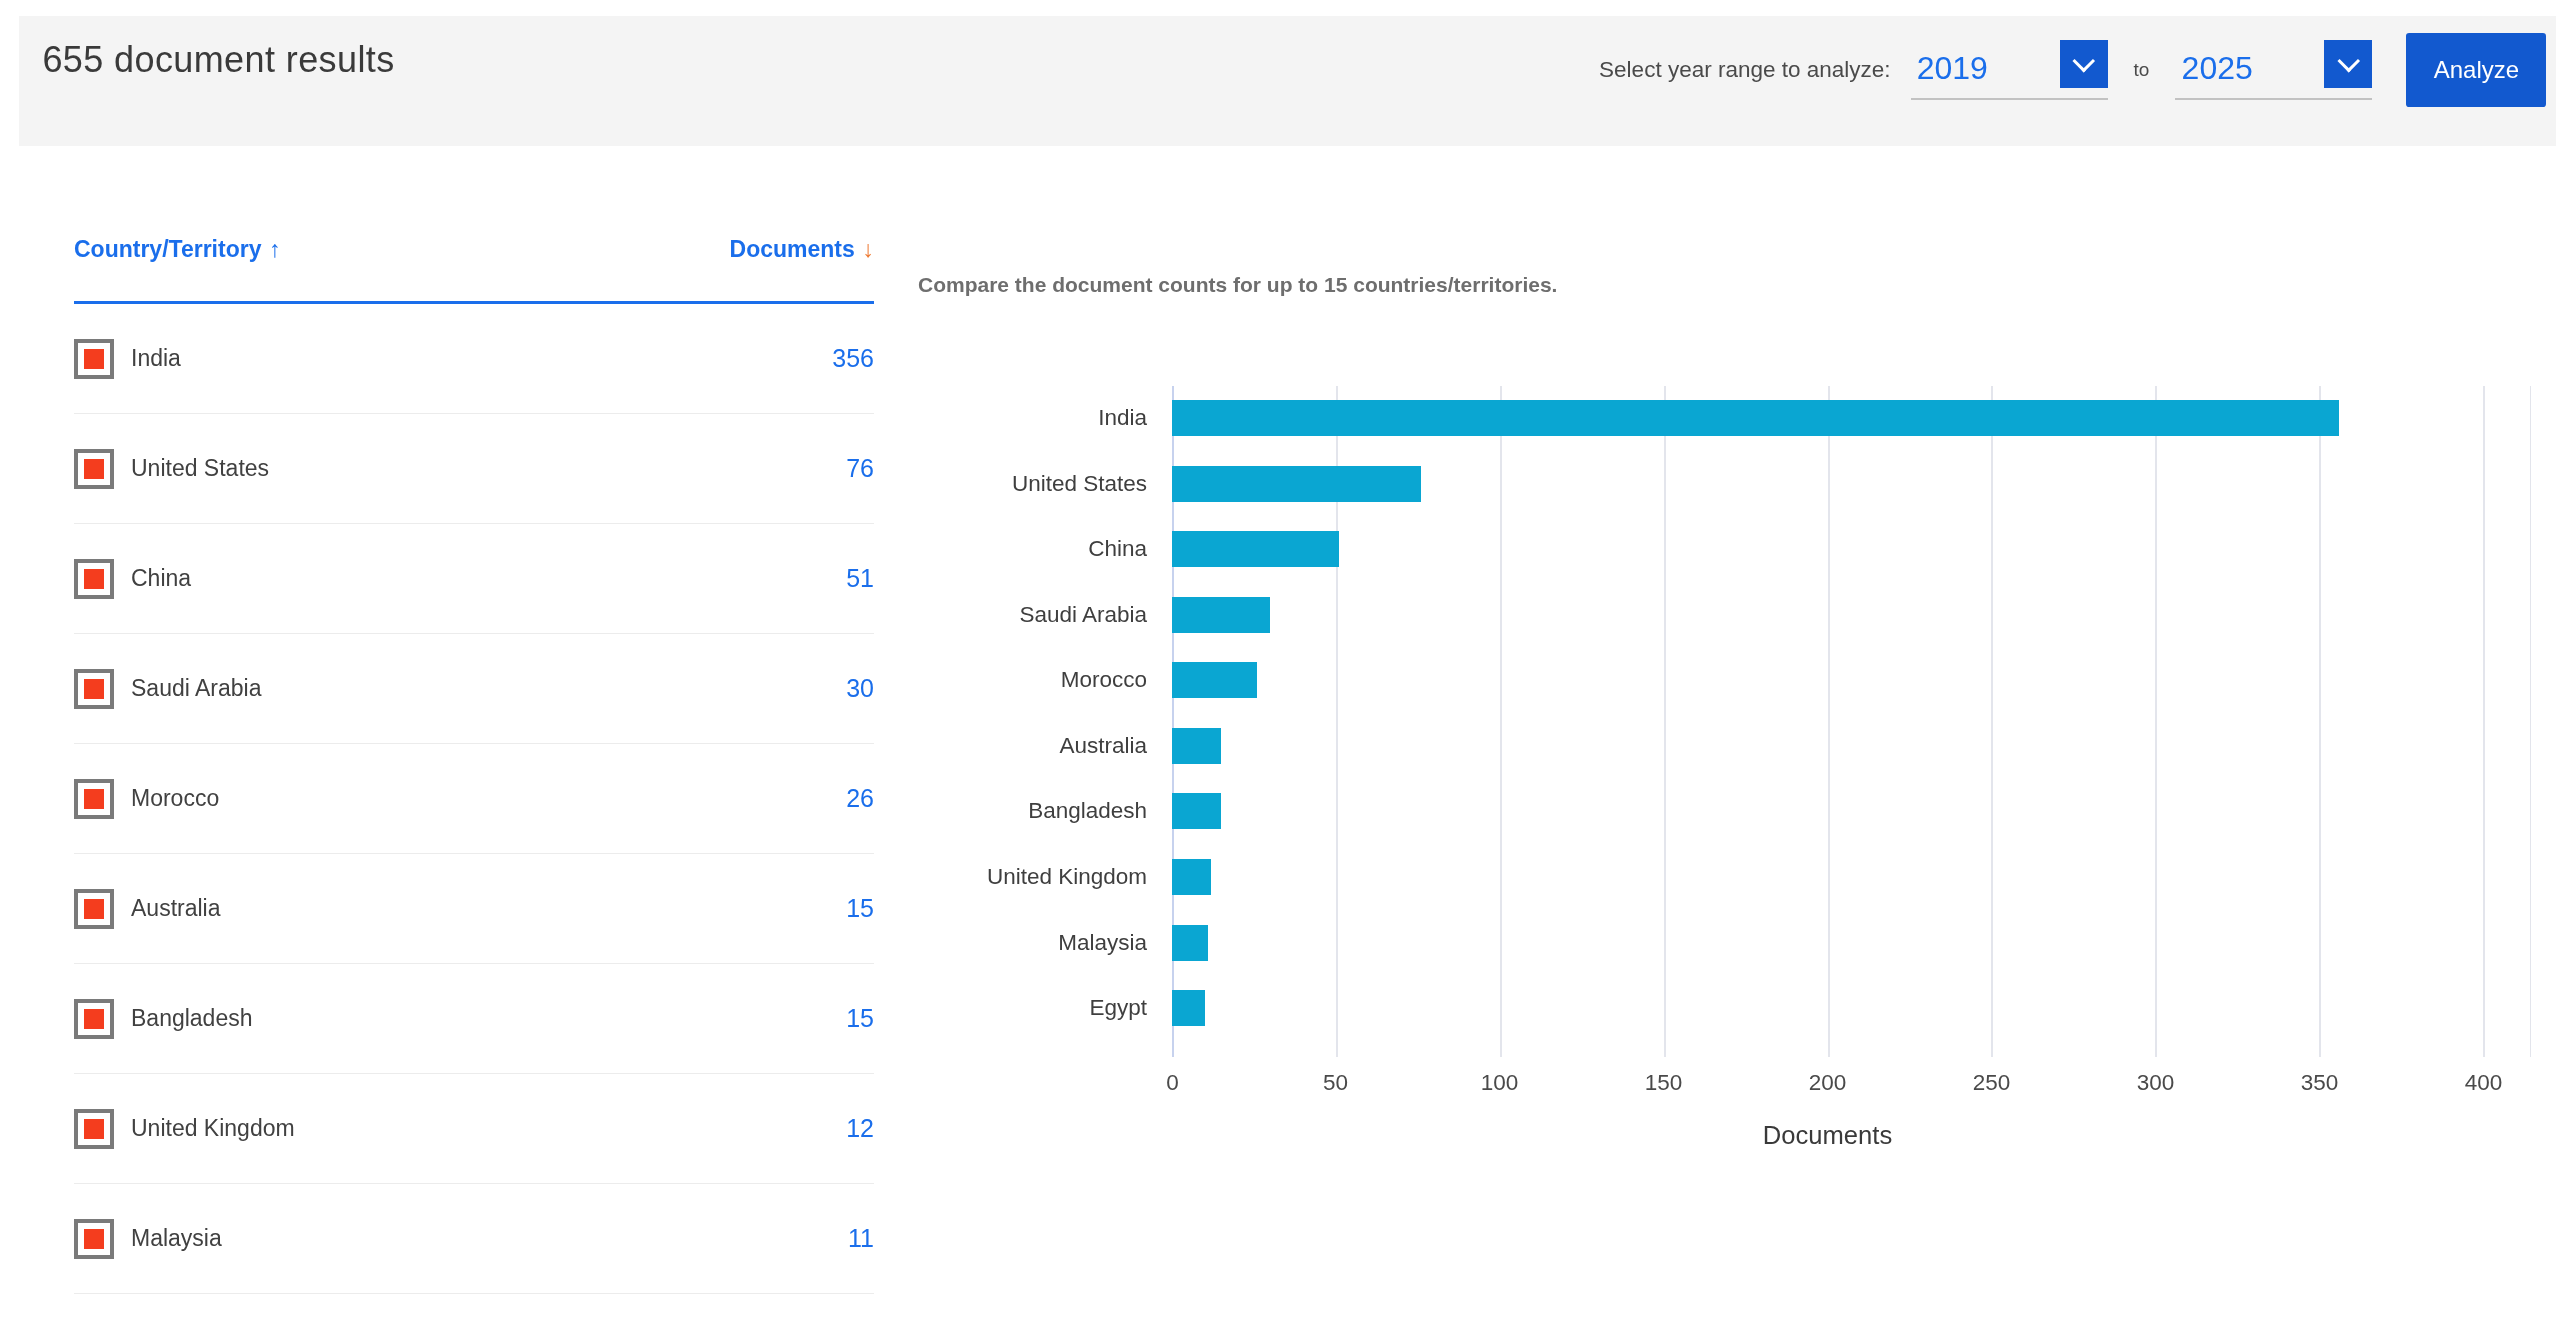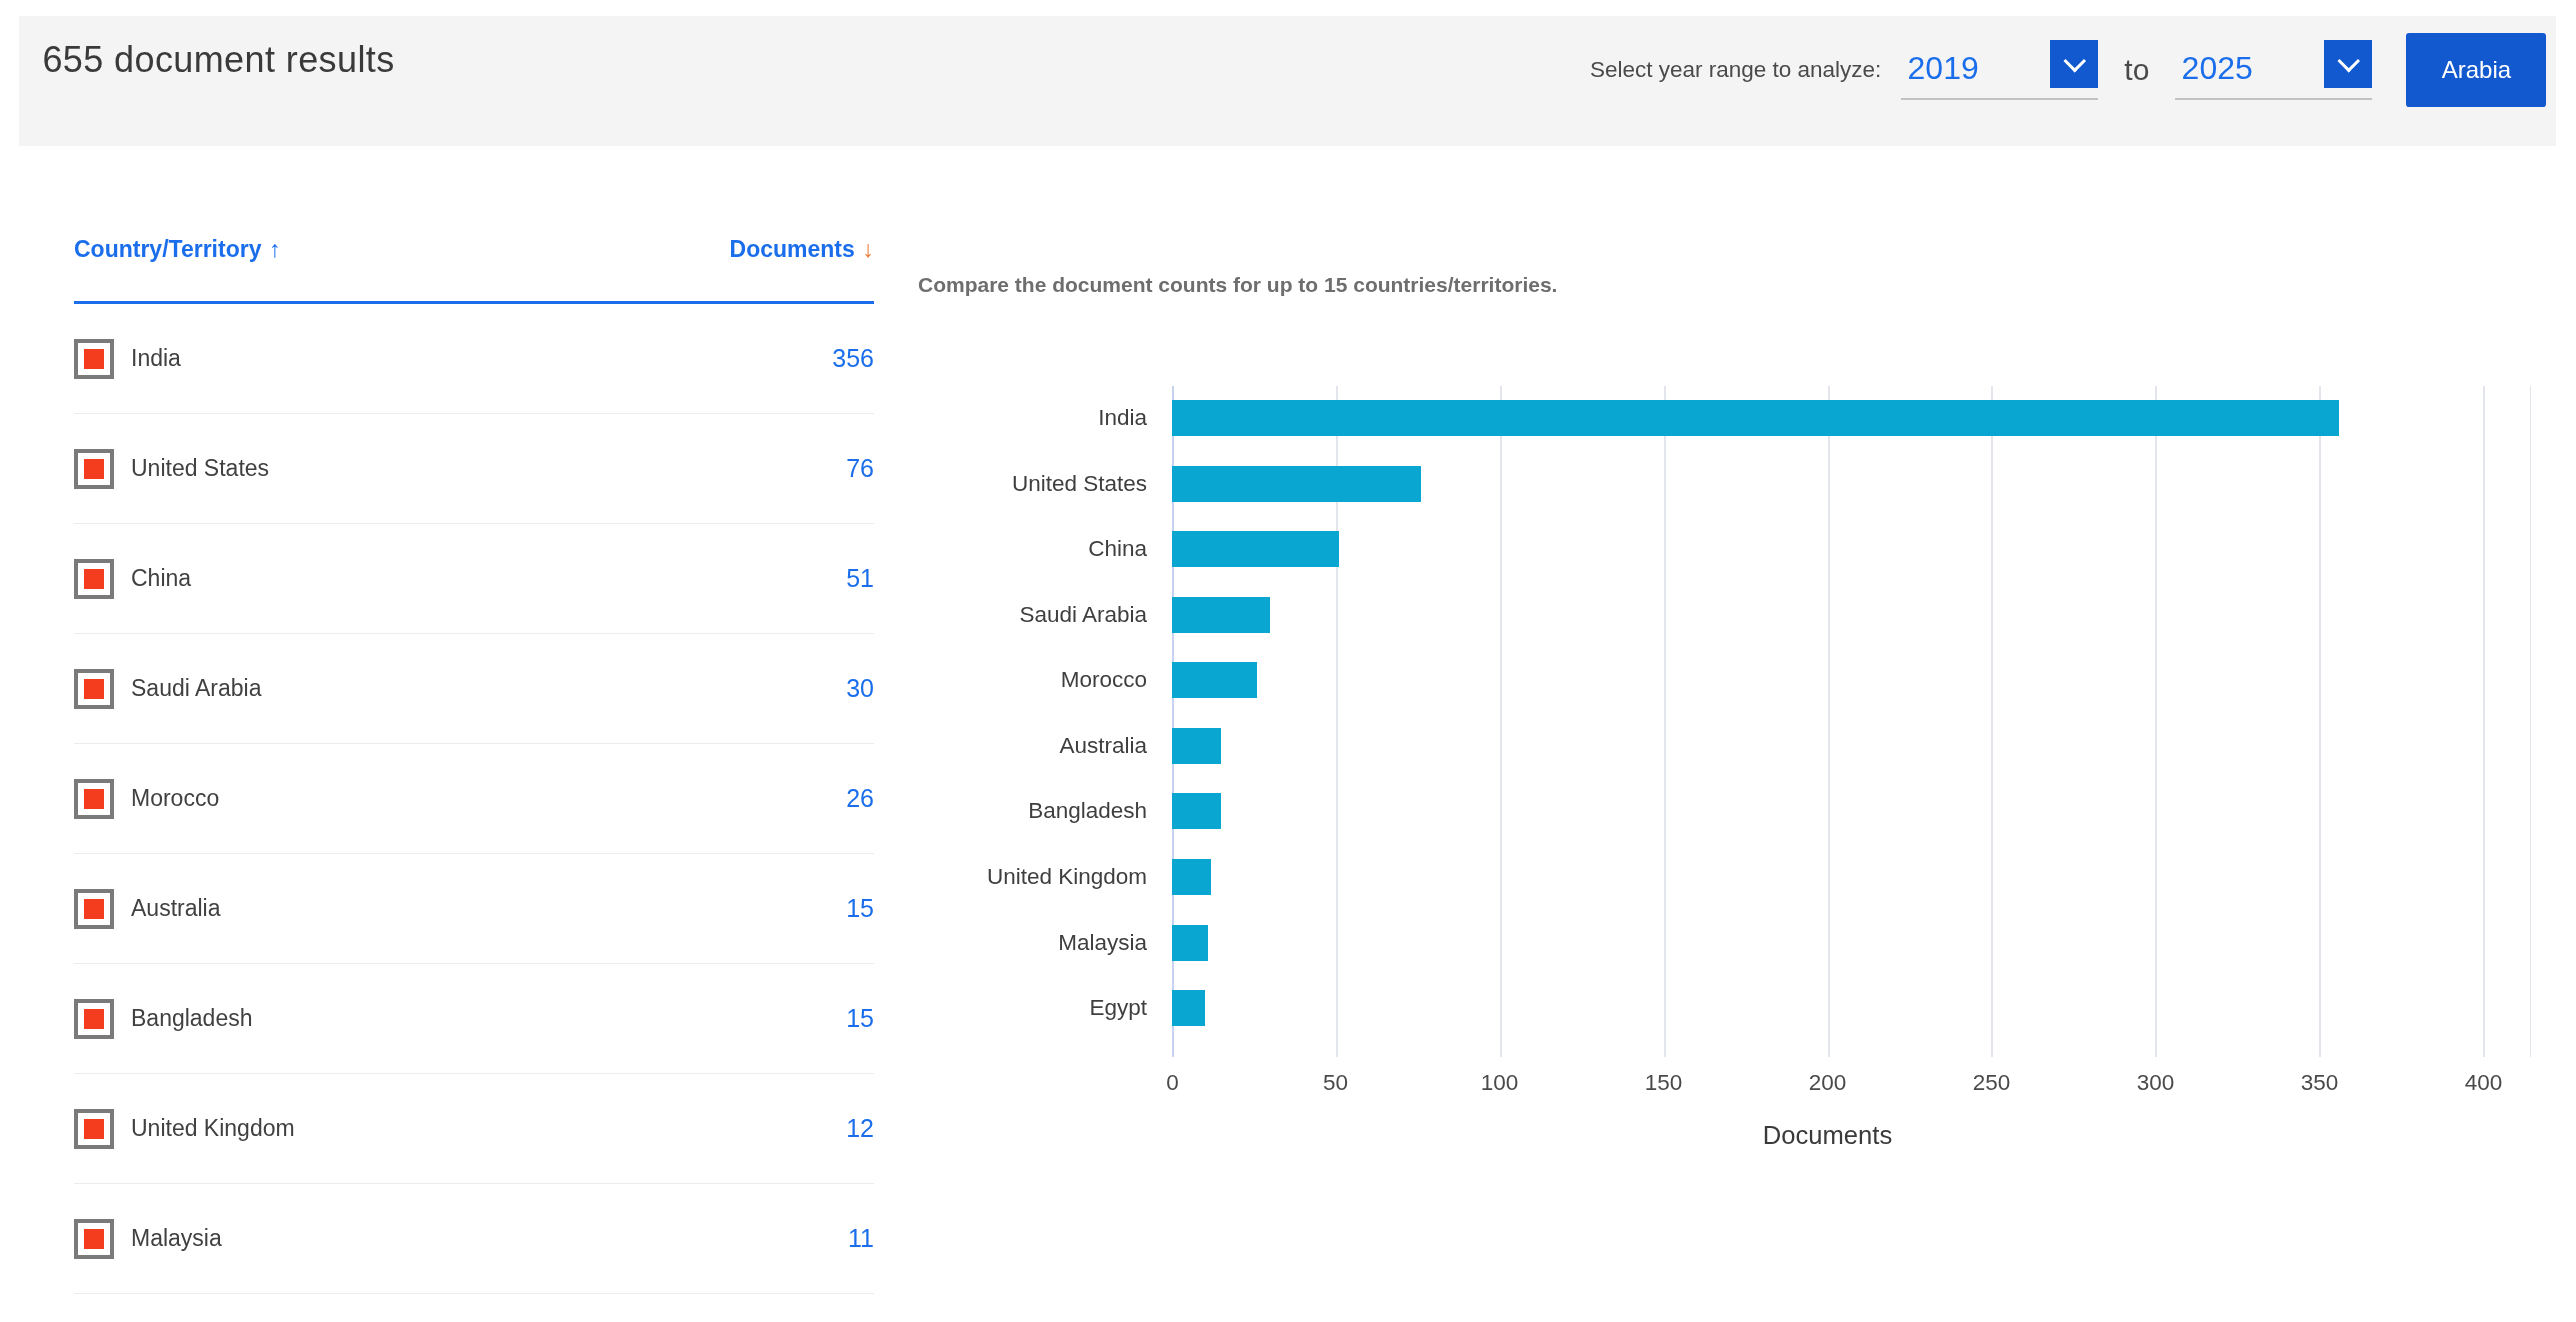--- a/index.html
+++ b/index.html
@@ -15,7 +15,7 @@
   .dd-value{position:absolute;left:6.2px;top:9.3px;font-size:32px;font-weight:500;color:var(--link-blue);}
   .dd-btn{position:absolute;right:0;top:0;width:48px;height:48px;background:var(--control-blue);display:flex;align-items:center;justify-content:center;cursor:pointer;}
   .chev{width:15.5px;height:15.5px;border-right:3.1px solid #ffffff;border-bottom:3.1px solid #ffffff;transform:rotate(45deg);margin-top:-7.7px;}
-  .to-label{font-size:30px;color:#4a4a4a;margin:0 26px;}
+  .to-label{font-size:19px;color:#4a4a4a;margin:0 26px;}
   .analyze-btn{margin-left:34px;width:140px;height:74px;background:var(--control-blue);color:#ffffff;font-size:24px;font-weight:500;border:none;border-radius:3.1px;cursor:pointer;}
 
   

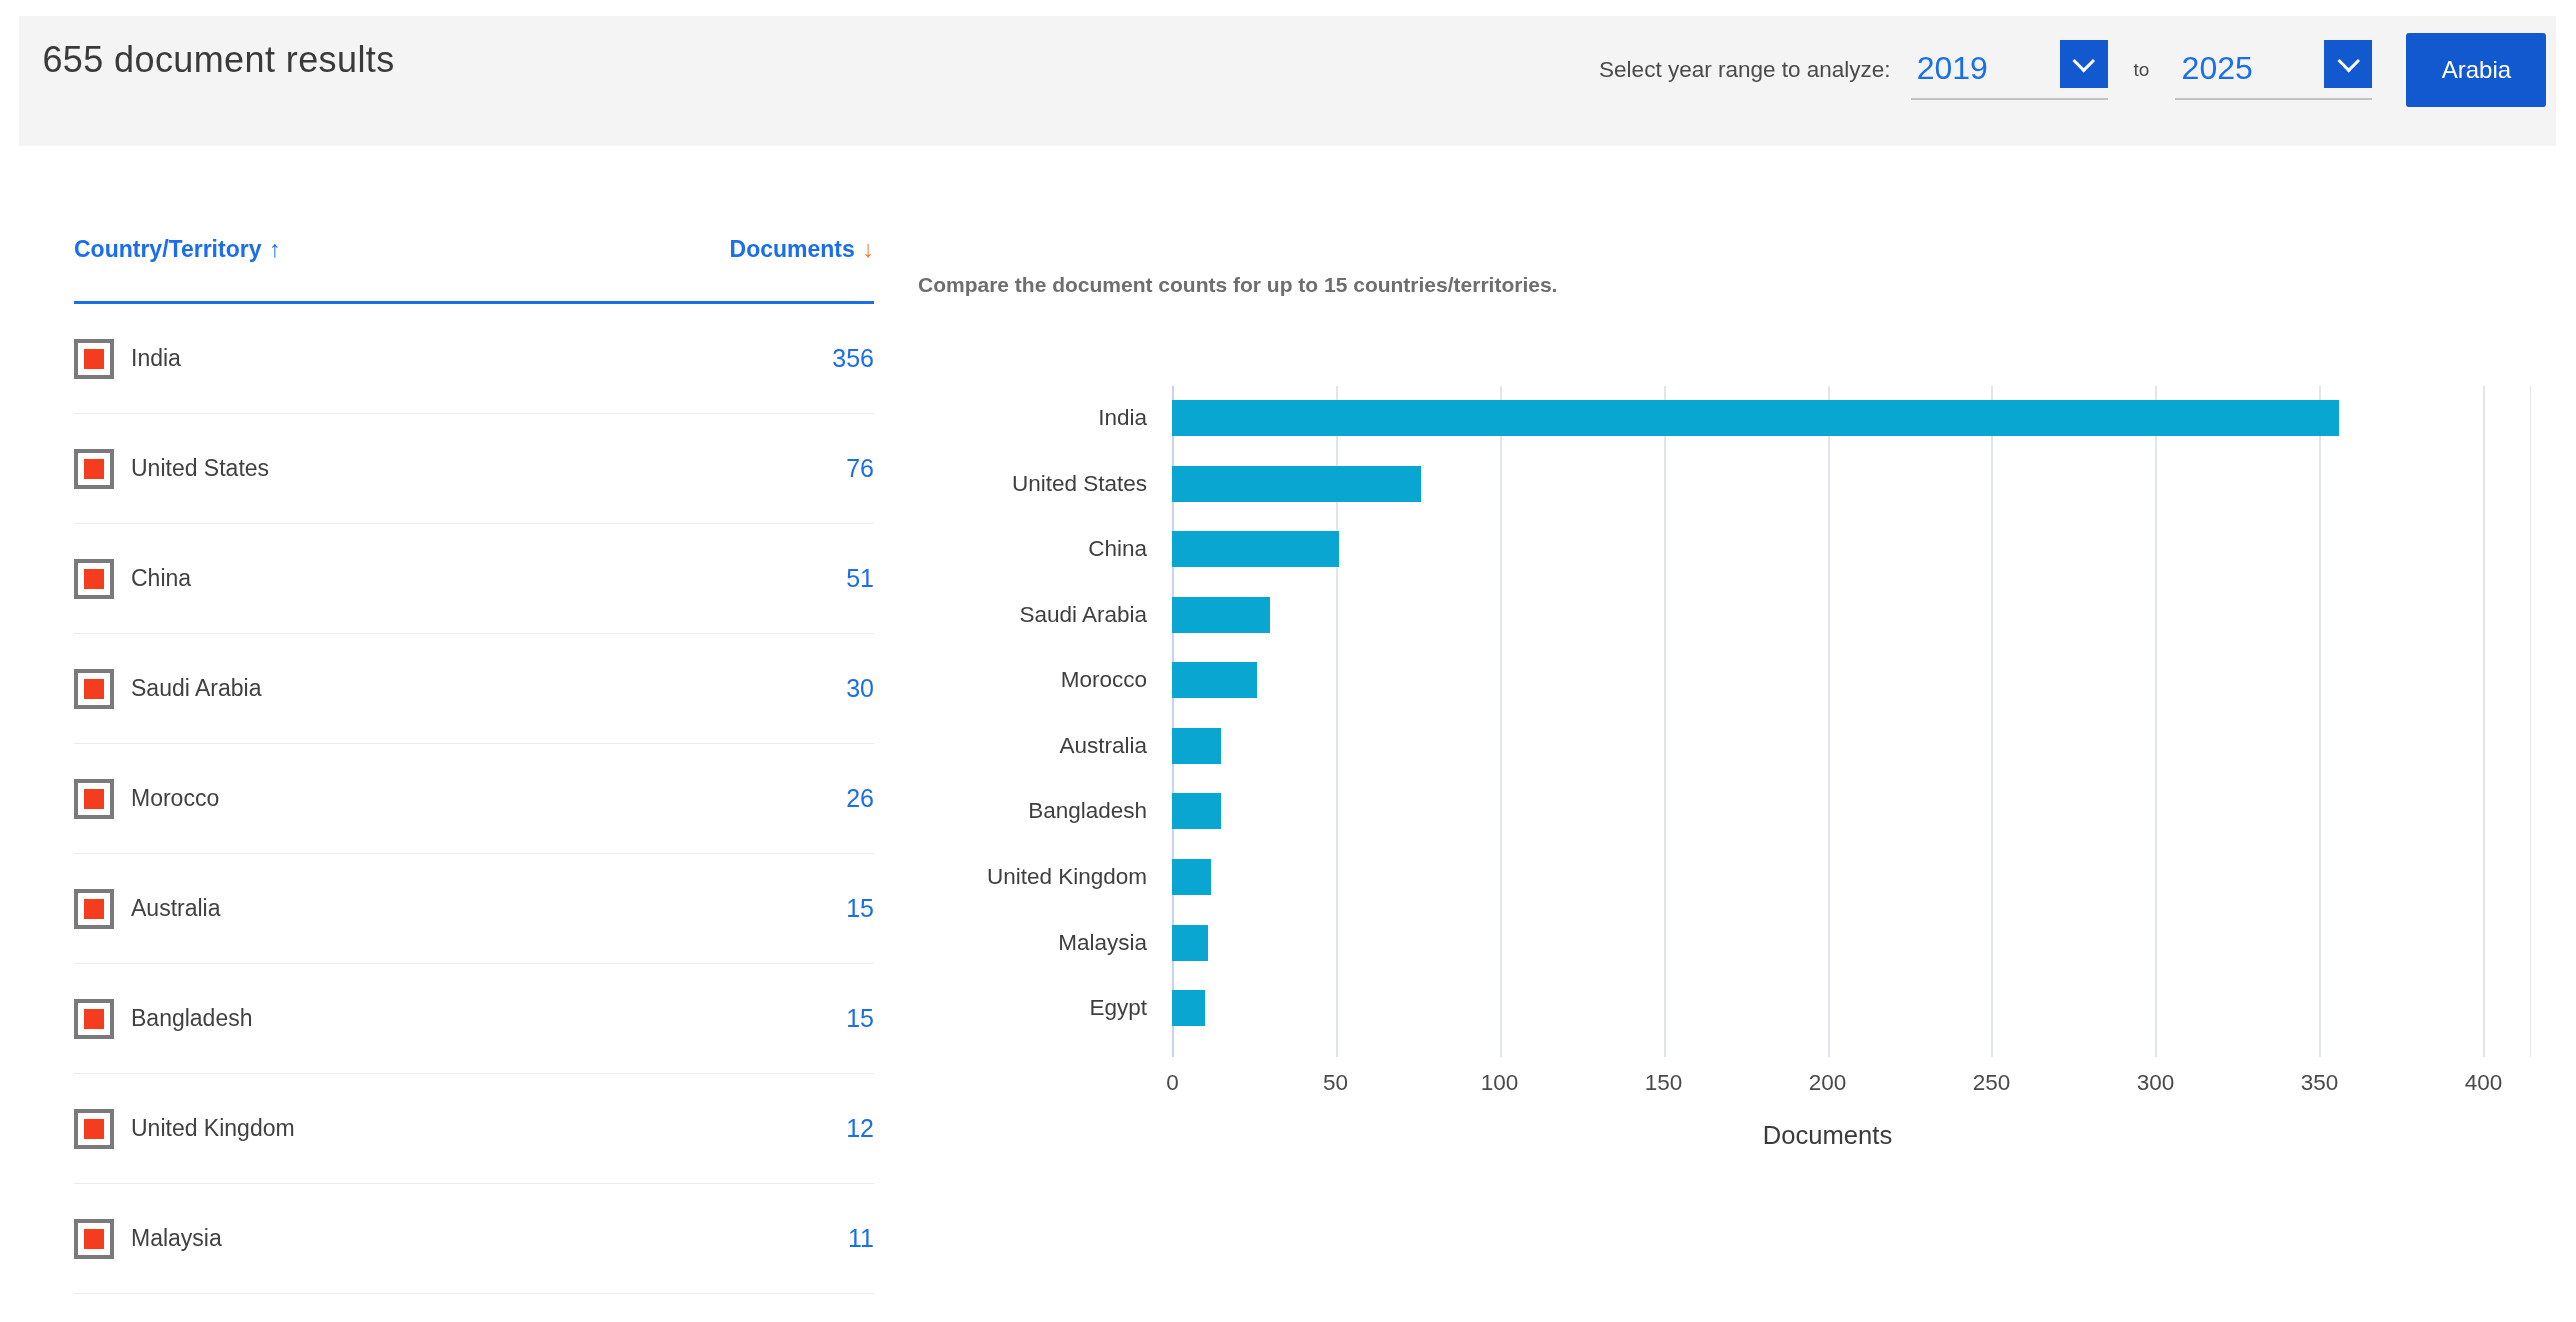--- a/index.html
+++ b/index.html
@@ -73,7 +73,7 @@
         </span>
       </div>
 
-      <button class="analyze-btn">Arabia</button>
+      <button class="analyze-btn">Analyze</button>
     </div>
   </div>
 

